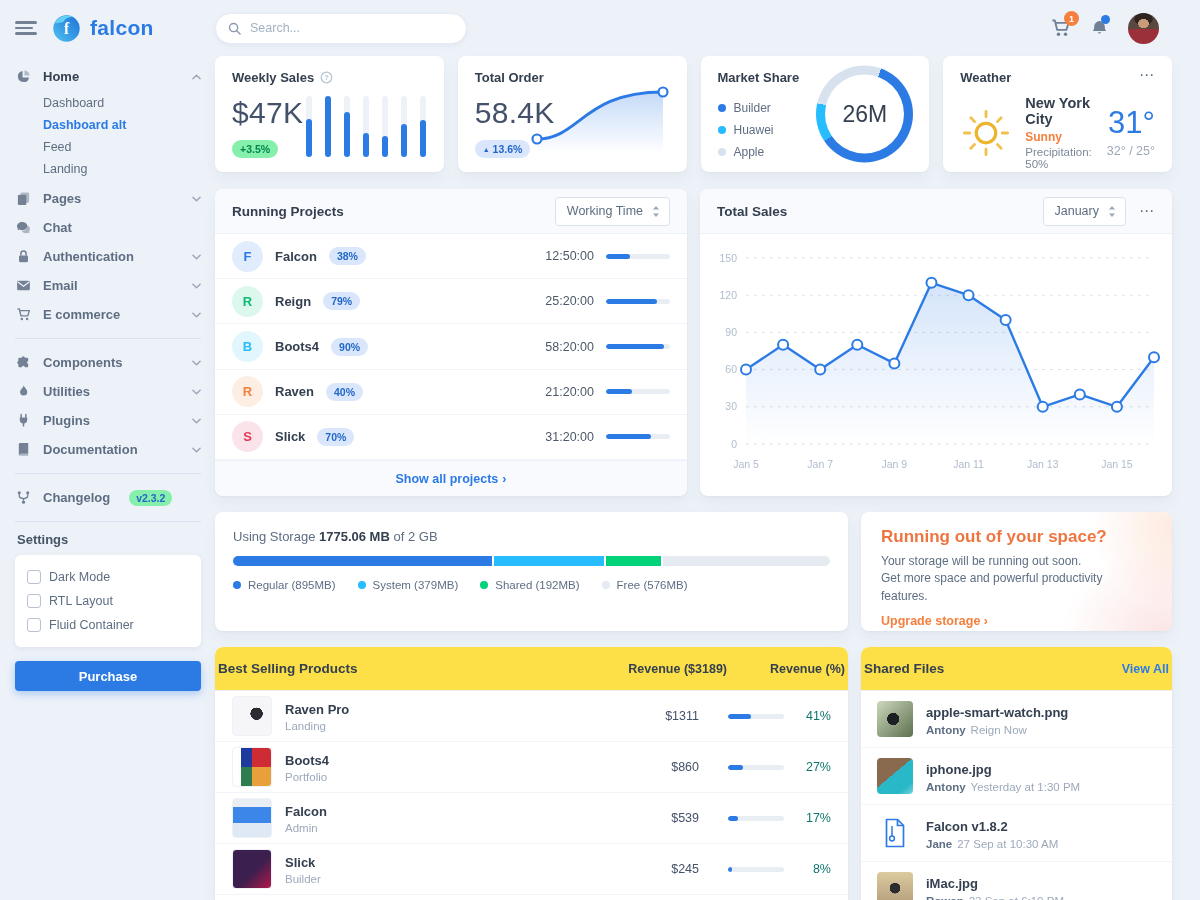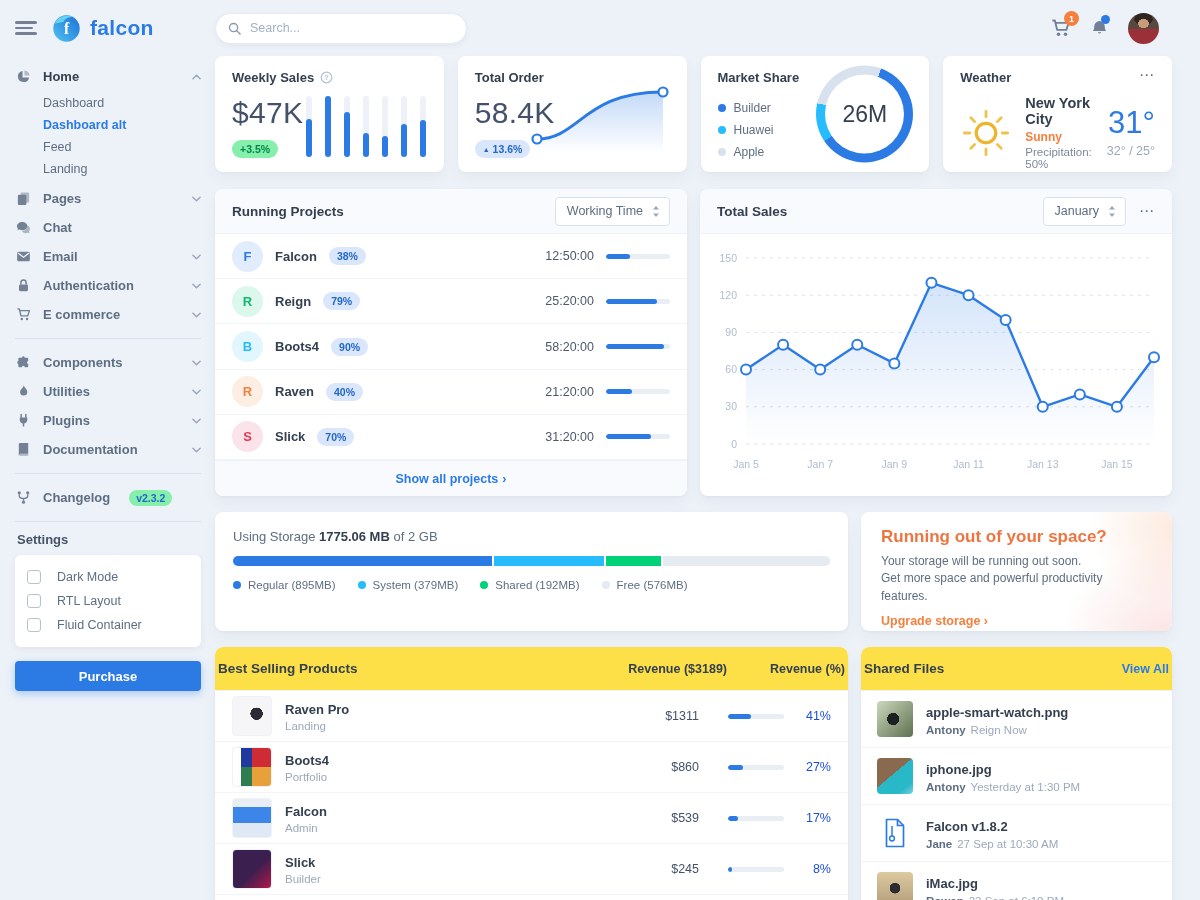--- a/index.html
+++ b/index.html
@@ -231,25 +231,25 @@
       <div class="nav-item">
         <span class="nav-ico">
           <svg viewBox="0 0 16 16" width="15" height="15">
+            <path d="M5.2 7V5a2.8 2.8 0 0 1 5.6 0v2" fill="none" stroke="currentColor" stroke-width="1.6"></path>
+            <rect x="3.2" y="7" width="9.6" height="7" rx="1.4" fill="currentColor"></rect>
+          </svg>
+        </span>
+        <span>Authentication</span>
+        <span class="chev down">
+          <svg viewBox="0 0 10 6" width="9" height="6">
+            <path d="M1 1l4 4 4-4" fill="none" stroke="currentColor" stroke-width="1.6" stroke-linecap="round" stroke-linejoin="round"></path>
+          </svg>
+        </span>
+      </div>
+      <div class="nav-item">
+        <span class="nav-ico">
+          <svg viewBox="0 0 16 16" width="15" height="15">
             <rect x="1.2" y="3" width="13.6" height="10" rx="1.6" fill="currentColor"></rect>
             <path d="M2 4.2l6 4.6 6-4.6" fill="none" stroke="#edf2f9" stroke-width="1.4"></path>
           </svg>
         </span>
         <span>Email</span>
-        <span class="chev down">
-          <svg viewBox="0 0 10 6" width="9" height="6">
-            <path d="M1 1l4 4 4-4" fill="none" stroke="currentColor" stroke-width="1.6" stroke-linecap="round" stroke-linejoin="round"></path>
-          </svg>
-        </span>
-      </div>
-      <div class="nav-item">
-        <span class="nav-ico">
-          <svg viewBox="0 0 16 16" width="15" height="15">
-            <path d="M5.2 7V5a2.8 2.8 0 0 1 5.6 0v2" fill="none" stroke="currentColor" stroke-width="1.6"></path>
-            <rect x="3.2" y="7" width="9.6" height="7" rx="1.4" fill="currentColor"></rect>
-          </svg>
-        </span>
-        <span>Authentication</span>
         <span class="chev down">
           <svg viewBox="0 0 10 6" width="9" height="6">
             <path d="M1 1l4 4 4-4" fill="none" stroke="currentColor" stroke-width="1.6" stroke-linecap="round" stroke-linejoin="round"></path>

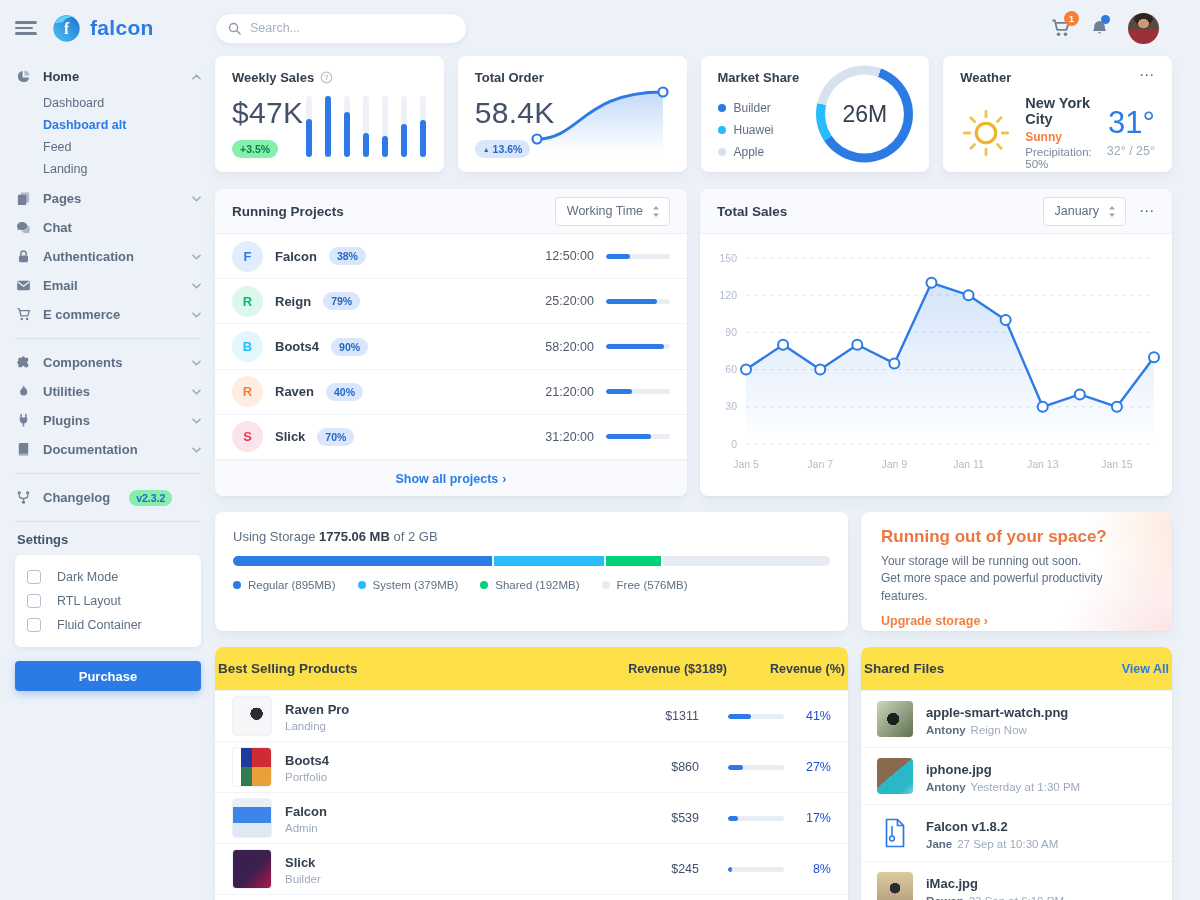--- a/index.html
+++ b/index.html
@@ -31,7 +31,7 @@
   .settings-title{font-size:13px;font-weight:700;color:#465468;margin:10px 0 8px 2px;}
   .settings-card{background:#fff;border-radius:6px;box-shadow:0 2px 6px rgba(65,69,88,.08);
     padding:10px 12px;}
-  .opt-row{display:flex;align-items:center;gap:16px;height:24px;font-size:12.5px;color:#5e6e82;}
+  .opt-row{display:flex;align-items:center;gap:8px;height:24px;font-size:12.5px;color:#5e6e82;}
   .cb{width:14px;height:14px;border:1px solid #b6c1d2;border-radius:3px;background:#fff;cursor:pointer;flex:0 0 auto;}
   .purchase{display:block;width:100%;margin-top:14px;height:30px;background:#2c7be5;color:#fff;
     border:none;border-radius:4px;font-size:13px;font-weight:600;cursor:pointer;

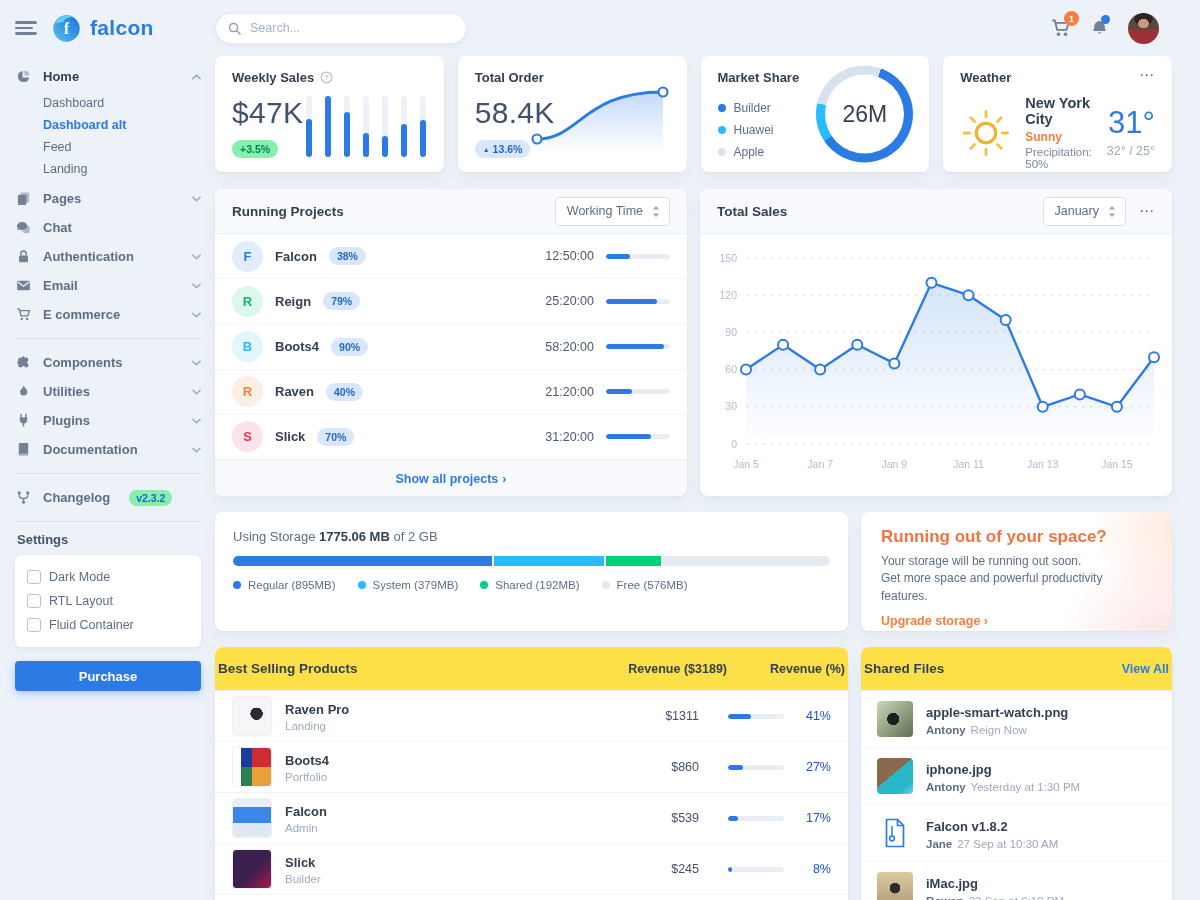--- a/index.html
+++ b/index.html
@@ -137,7 +137,7 @@
   .prod-cat{font-size:11.5px;color:#9da9bb;margin-top:2px;}
   .prod-rev{width:85px;text-align:right;font-size:12.5px;color:#44516a;}
   .prod-bar{width:56px;margin-left:16px;}
-  .prod-pct{width:34px;text-align:right;font-size:12.5px;color:#1d4ed8;}
+  .prod-pct{width:34px;text-align:right;font-size:12.5px;color:#0f766e;}
   .th-raven{background:radial-gradient(11px at 62% 44%, #2b2b33 55%, transparent 57%),#f6f6f8;}
   .th-boots4{background:linear-gradient(90deg,#fff 0 22%, transparent 22%),
     conic-gradient(#cf2b34 0 25%, #e8a03a 25% 50%, #2e7d4f 50% 75%, #20399f 75% 100%);background-color:#fff;}

